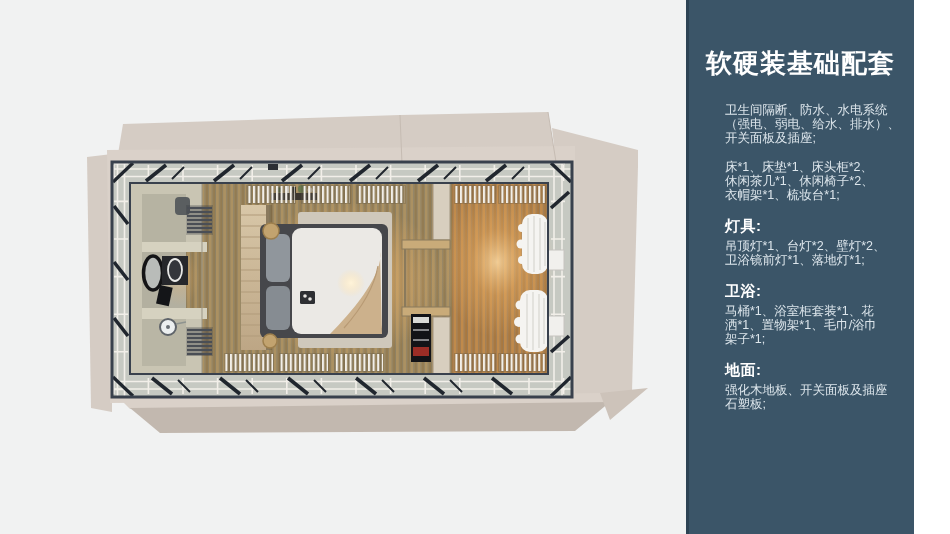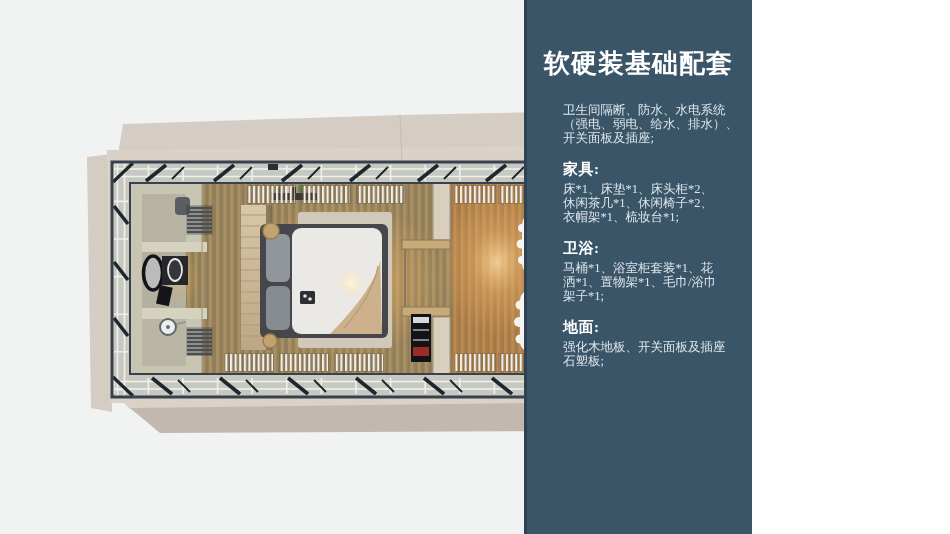--- a/index.html
+++ b/index.html
@@ -4,8 +4,8 @@
 <style>
   html,body{margin:0;padding:0;background:#ffffff;}
   .stage{
-    position:relative;width:752px;height:534px;overflow:hidden;
-    font-family:Liberation Serif, serif;
+    position:relative;width:914px;height:534px;overflow:hidden;
+    font-family:Liberation Sans, sans-serif;
     background:var(--canvas,#f1f2f2);
   }
   .plan-svg{position:absolute;left:0;top:0;display:block;}

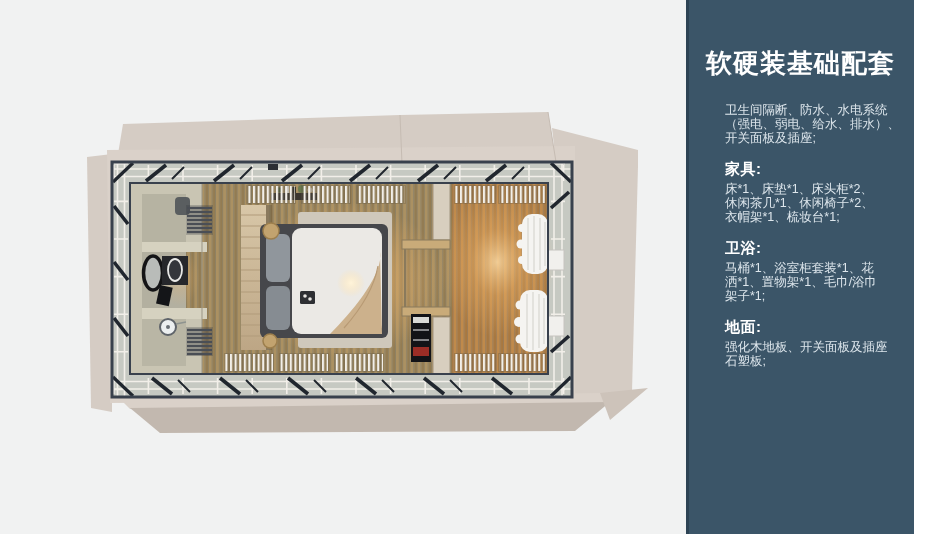--- a/index.html
+++ b/index.html
@@ -321,7 +321,6 @@
 开关面板及插座;</p>
       </div>
       <div class="section">
-        <h3>家具:</h3>
         <p>床*1、床垫*1、床头柜*2、
 休闲茶几*1、休闲椅子*2、
 衣帽架*1、梳妆台*1;</p>

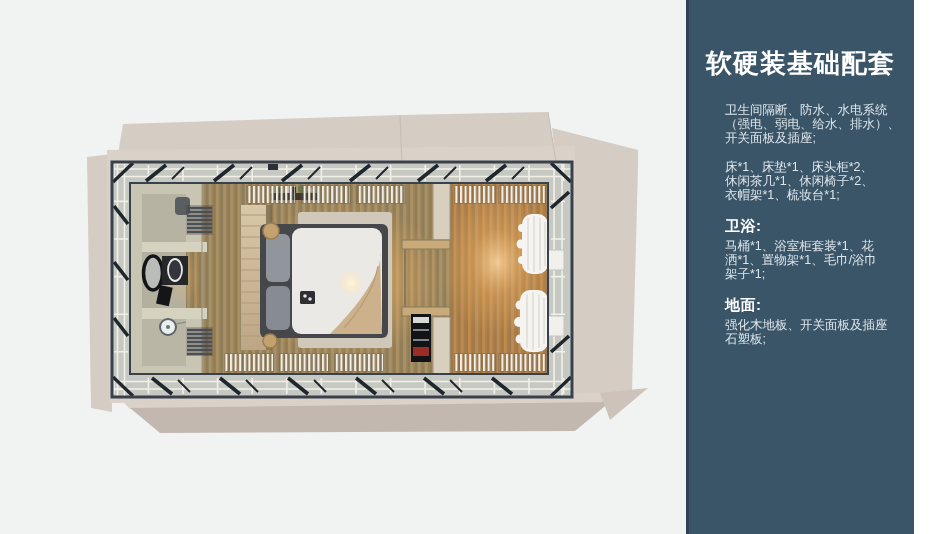--- a/index.html
+++ b/index.html
@@ -326,6 +326,11 @@
 衣帽架*1、梳妆台*1;</p>
       </div>
       <div class="section">
+        <h3>灯具:</h3>
+        <p>吊顶灯*1、台灯*2、壁灯*2、
+卫浴镜前灯*1、落地灯*1;</p>
+      </div>
+      <div class="section">
         <h3>卫浴:</h3>
         <p>马桶*1、浴室柜套装*1、花
 洒*1、置物架*1、毛巾/浴巾

